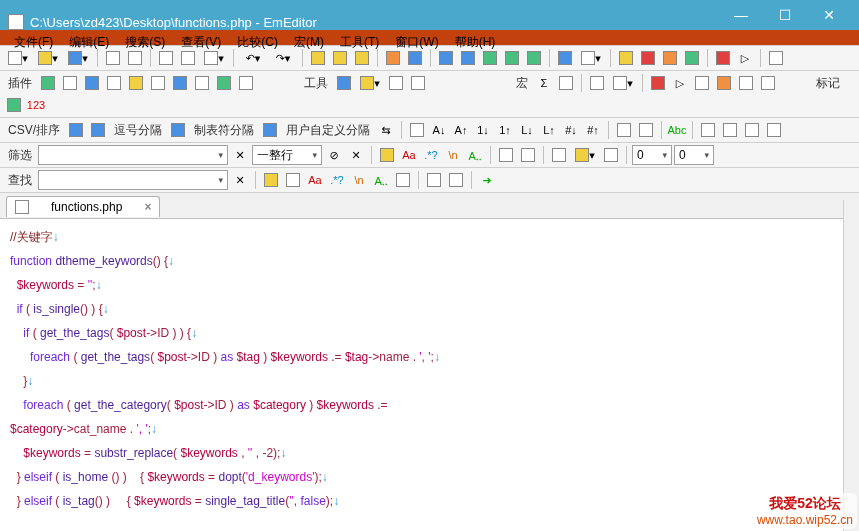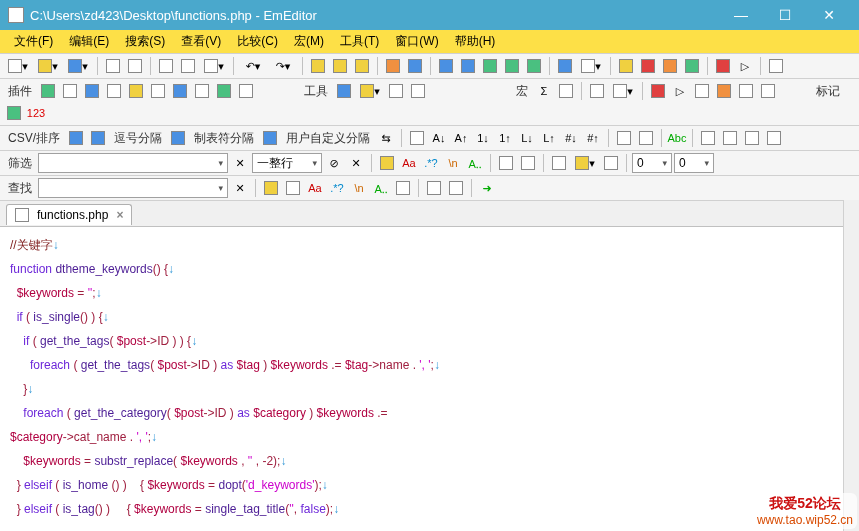--- a/index.html
+++ b/index.html
@@ -4,7 +4,7 @@
 <style>
 *{box-sizing:border-box;margin:0;padding:0;font-family:"Microsoft YaHei","Segoe UI",sans-serif;font-size:12px}
 body{width:859px;height:531px;background:#fff;overflow:hidden;position:relative}
-.titlebar{height:30px;background:#4aa8cc;display:flex;align-items:center;padding:0 8px;color:#fff}
+.titlebar{height:30px;background:#4aa8cc;display:flex;align-items:flex-end;padding:0 8px;color:#fff}
 .titlebar .ico{width:16px;height:16px;background:#fff;border:1px solid #888;margin-right:6px}
 .titlebar .title{flex:1;font-size:13px}
 .winbtns{display:flex}

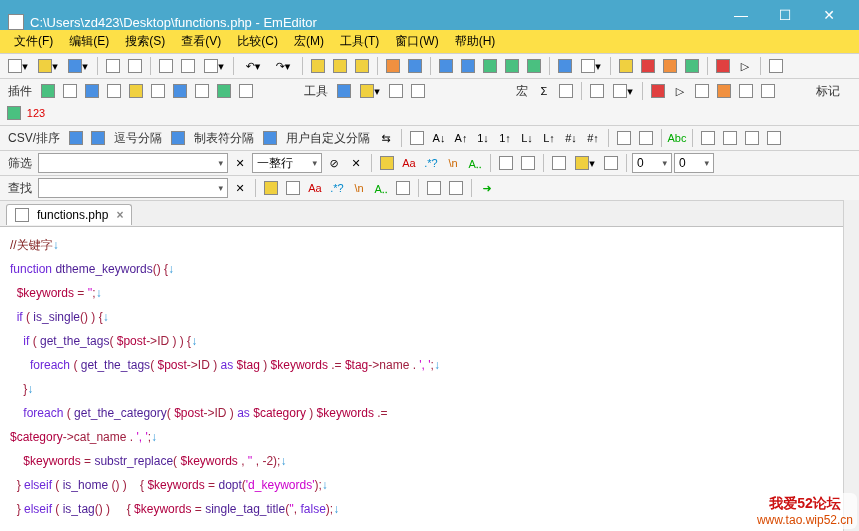--- a/index.html
+++ b/index.html
@@ -9,7 +9,7 @@
 .titlebar .title{flex:1;font-size:13px}
 .winbtns{display:flex}
 .winbtn{width:44px;height:30px;display:flex;align-items:center;justify-content:center;color:#fff;font-size:14px}
-.menubar{height:24px;background:#fde047;display:flex;align-items:center;padding:2px 6px;border-bottom:1px solid #d0d0d0}
+.menubar{height:16px;background:#c2410c;display:flex;padding:2px 6px;border-bottom:1px solid #d0d0d0}
 .menuitem{padding:2px 8px;cursor:default}
 .toolbar{background:#f5f5f5;border-bottom:1px solid #d0d0d0;padding:2px 4px;display:flex;align-items:center;flex-wrap:wrap;gap:2px}
 .tbtn{width:20px;height:20px;border:1px solid transparent;display:inline-flex;align-items:center;justify-content:center;font-size:11px}

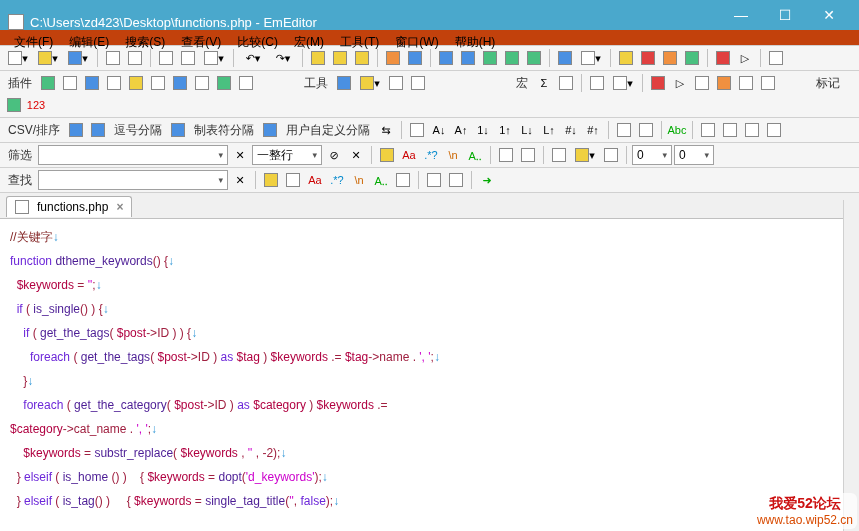--- a/index.html
+++ b/index.html
@@ -20,7 +20,7 @@
 .combo .arr{margin-left:auto;font-size:9px;color:#555}
 .row2{display:flex;align-items:center}
 .tabbar{height:26px;background:#f0f0f0;border-bottom:1px solid #c0c0c0;display:flex;align-items:center;padding:2px 6px 0}
-.tab{background:#fff;border:1px solid #b0b0b0;border-bottom:none;padding:3px 8px;display:flex;align-items:center;gap:8px;border-radius:3px 3px 0 0}
+.tab{background:#fff;border:1px solid #b0b0b0;border-bottom:none;padding:3px 8px;display:flex;align-items:center;gap:22px;border-radius:3px 3px 0 0}
 .tab .x{color:#888;font-weight:bold}
 .editor{position:relative;background:#fff;padding:6px 10px;font-family:Consolas,monospace;font-size:15px;line-height:24px;overflow:hidden;height:330px}
 .editor .line{white-space:pre}

